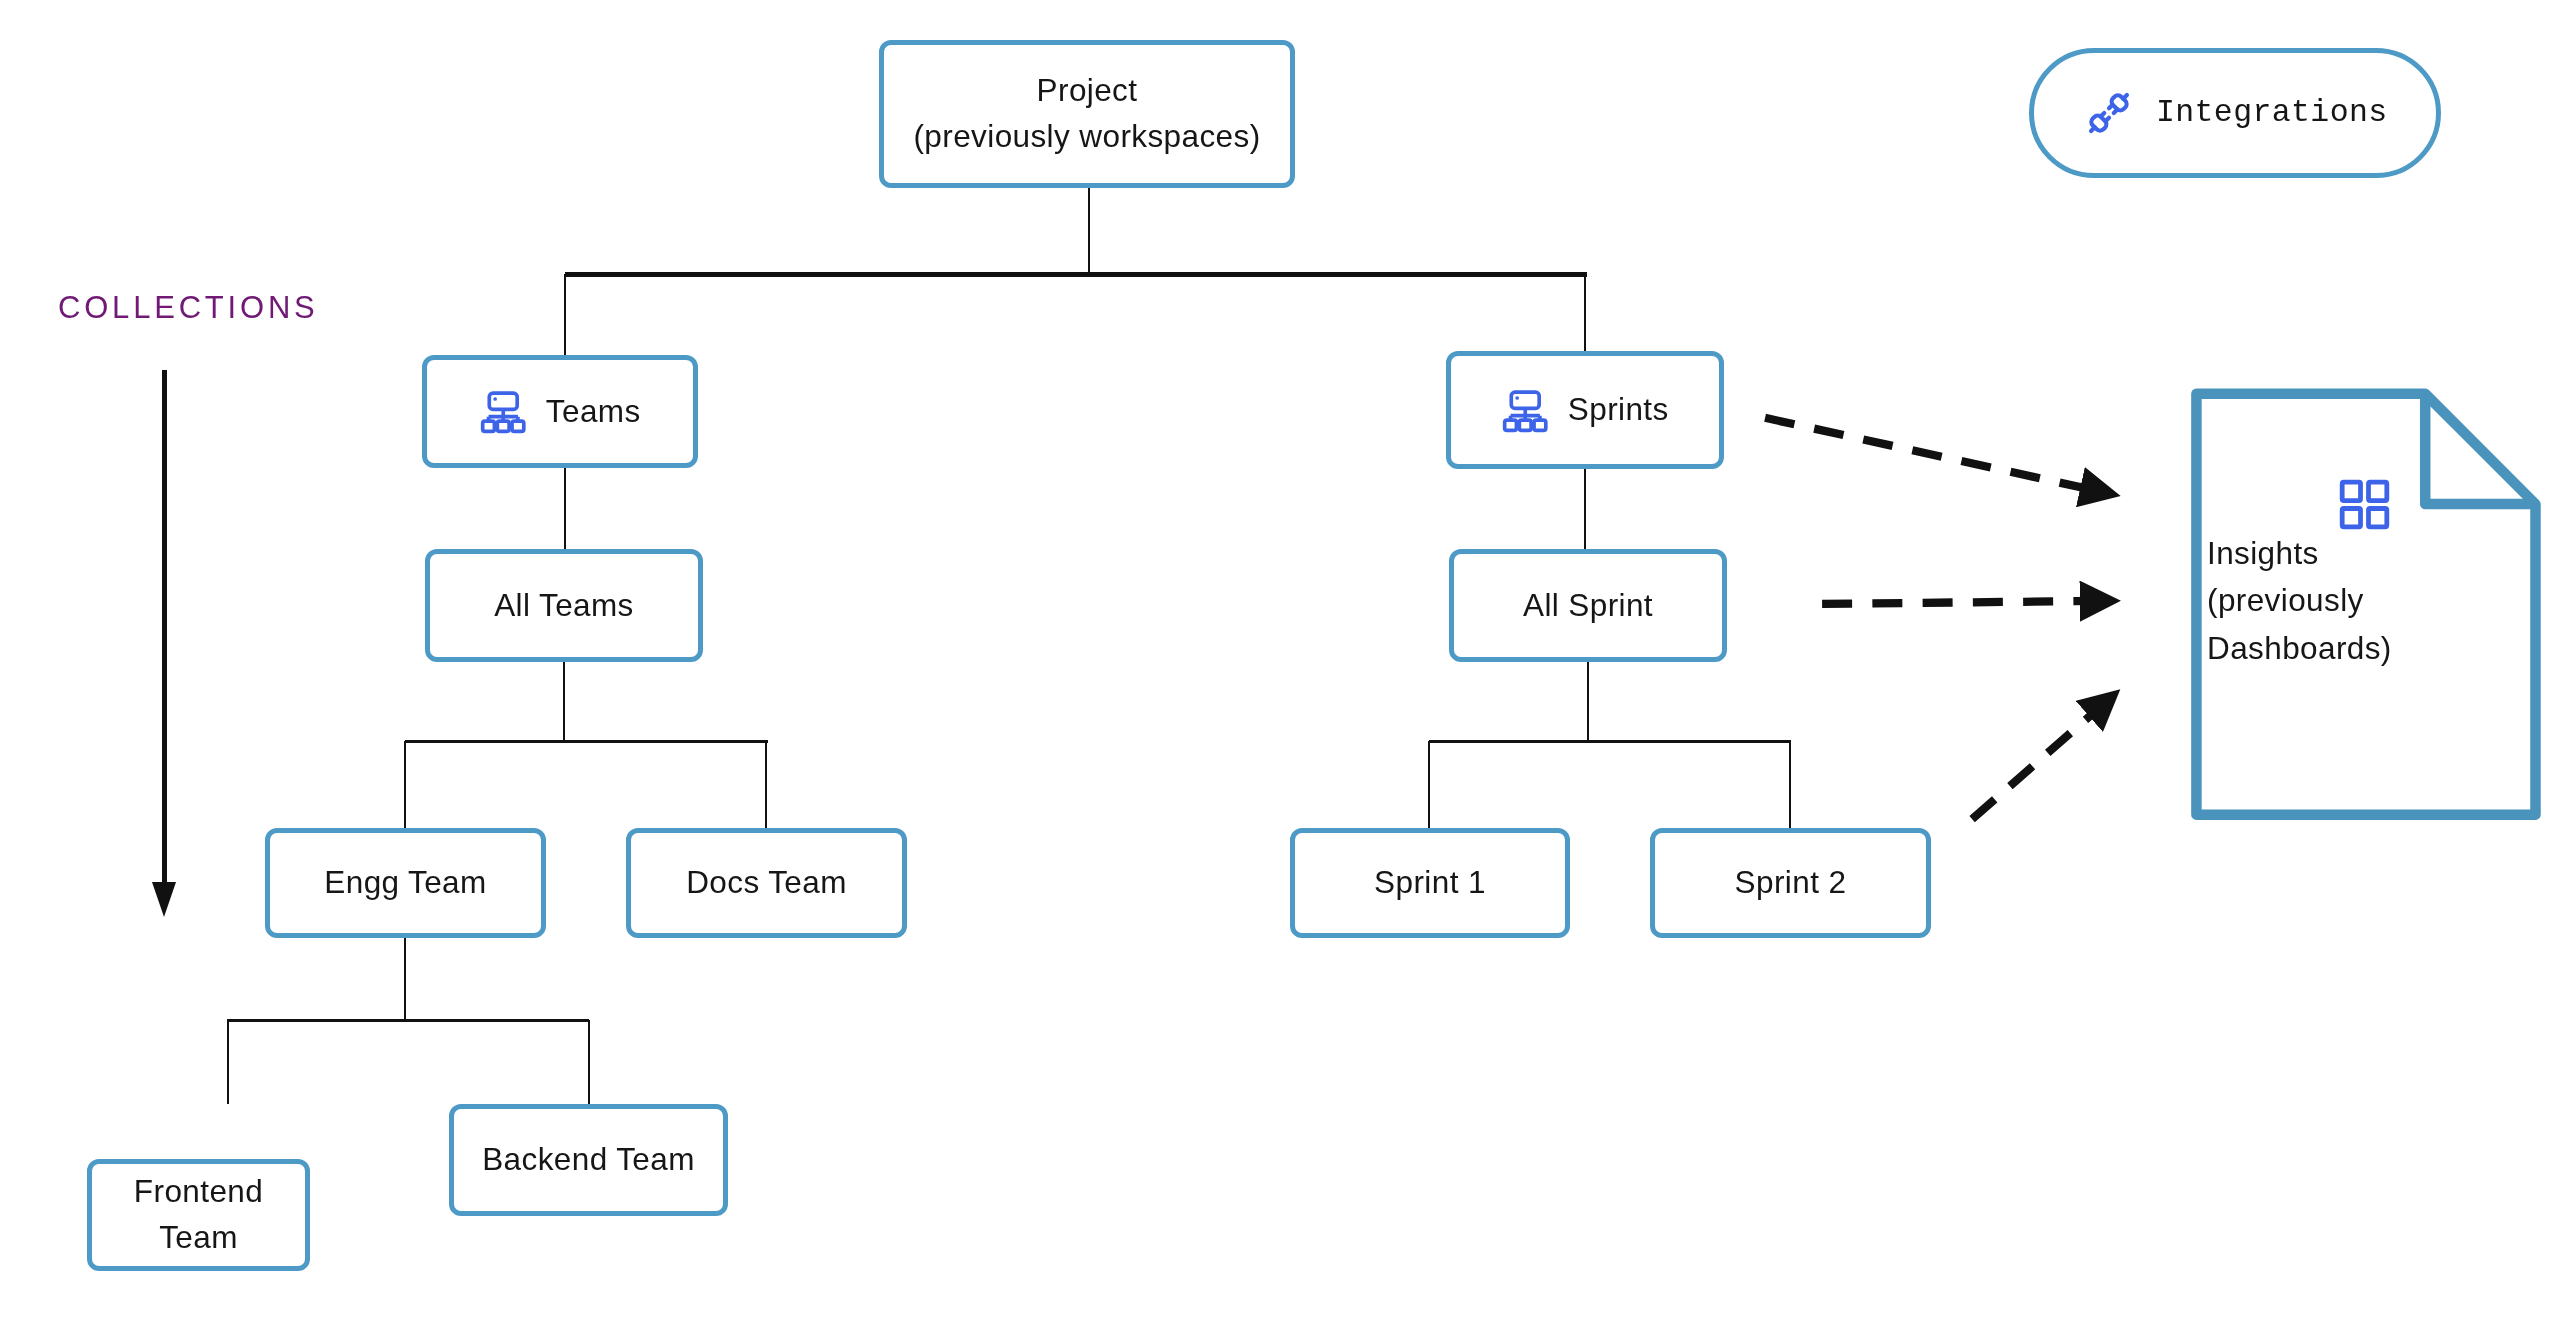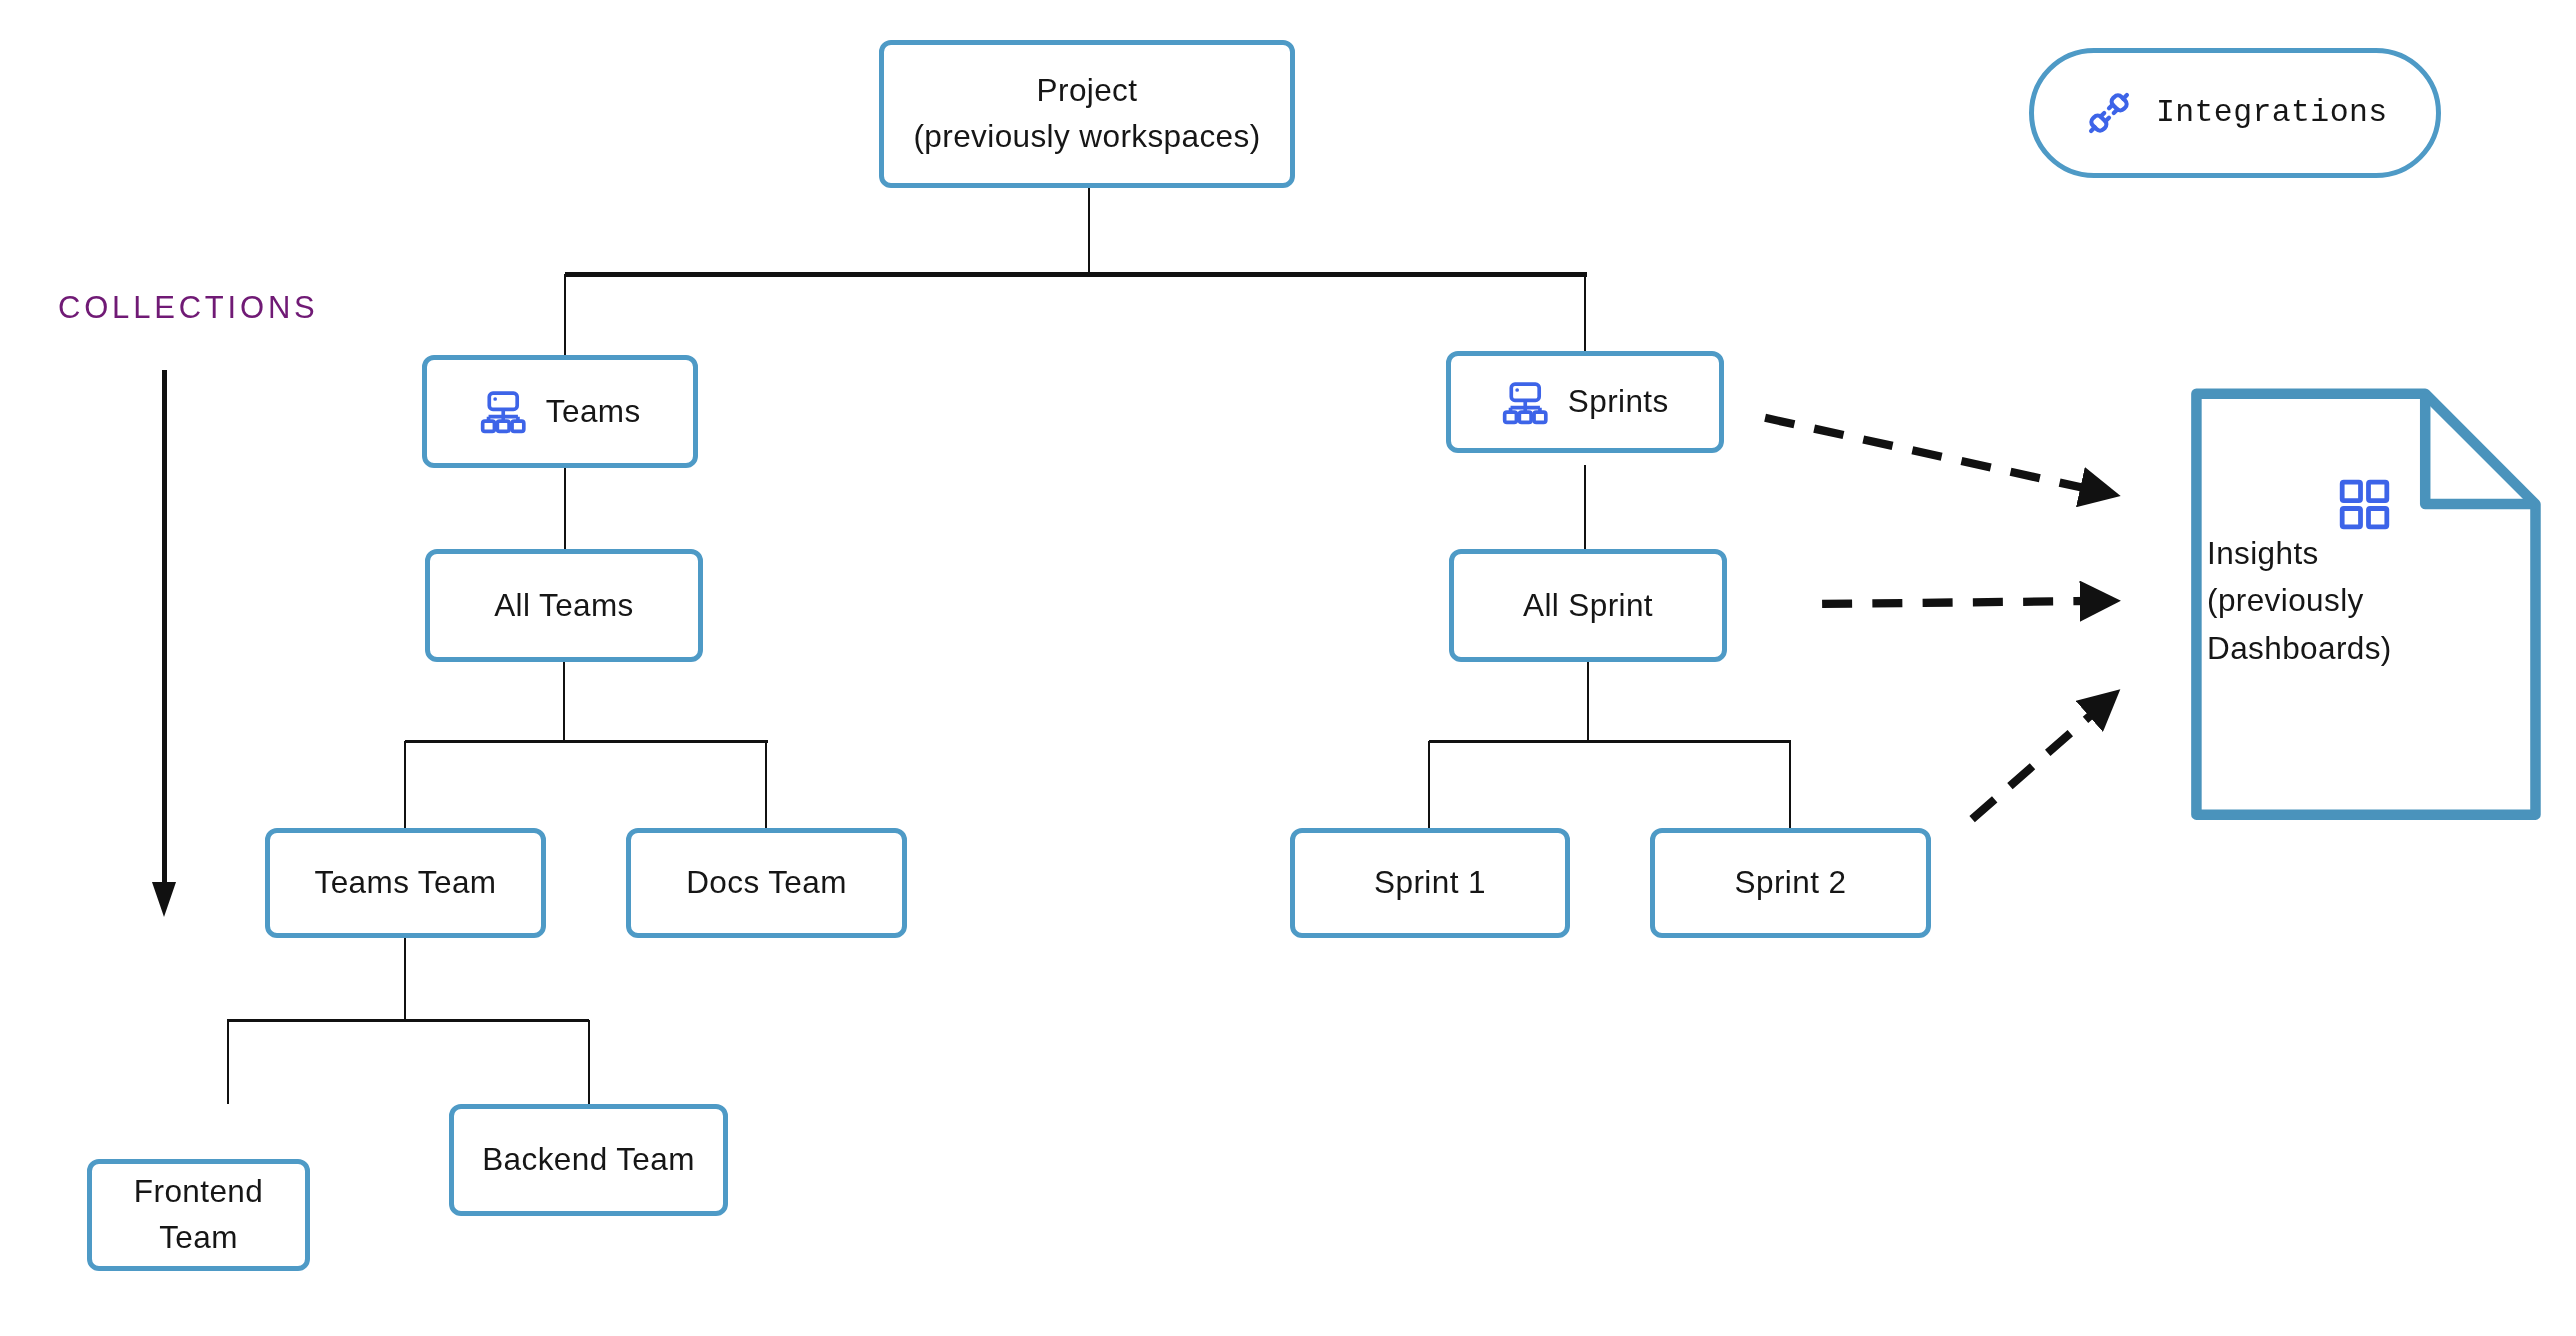--- a/index.html
+++ b/index.html
@@ -119,7 +119,7 @@
     <div class="lbl">Teams</div>
   </div>
 
-  <div class="node" style="left:1446px;top:351px;width:278px;height:102px">
+  <div class="node" style="left:1446px;top:351px;width:278px;height:118px">
     <span class="icon">
       <svg width="47" height="47" viewBox="0 0 64 64" style="stroke:var(--icon-blue,#3D64E8);fill:none;stroke-width:5;stroke-linejoin:round">
         <rect x="14" y="7" width="38" height="22" rx="5"></rect>

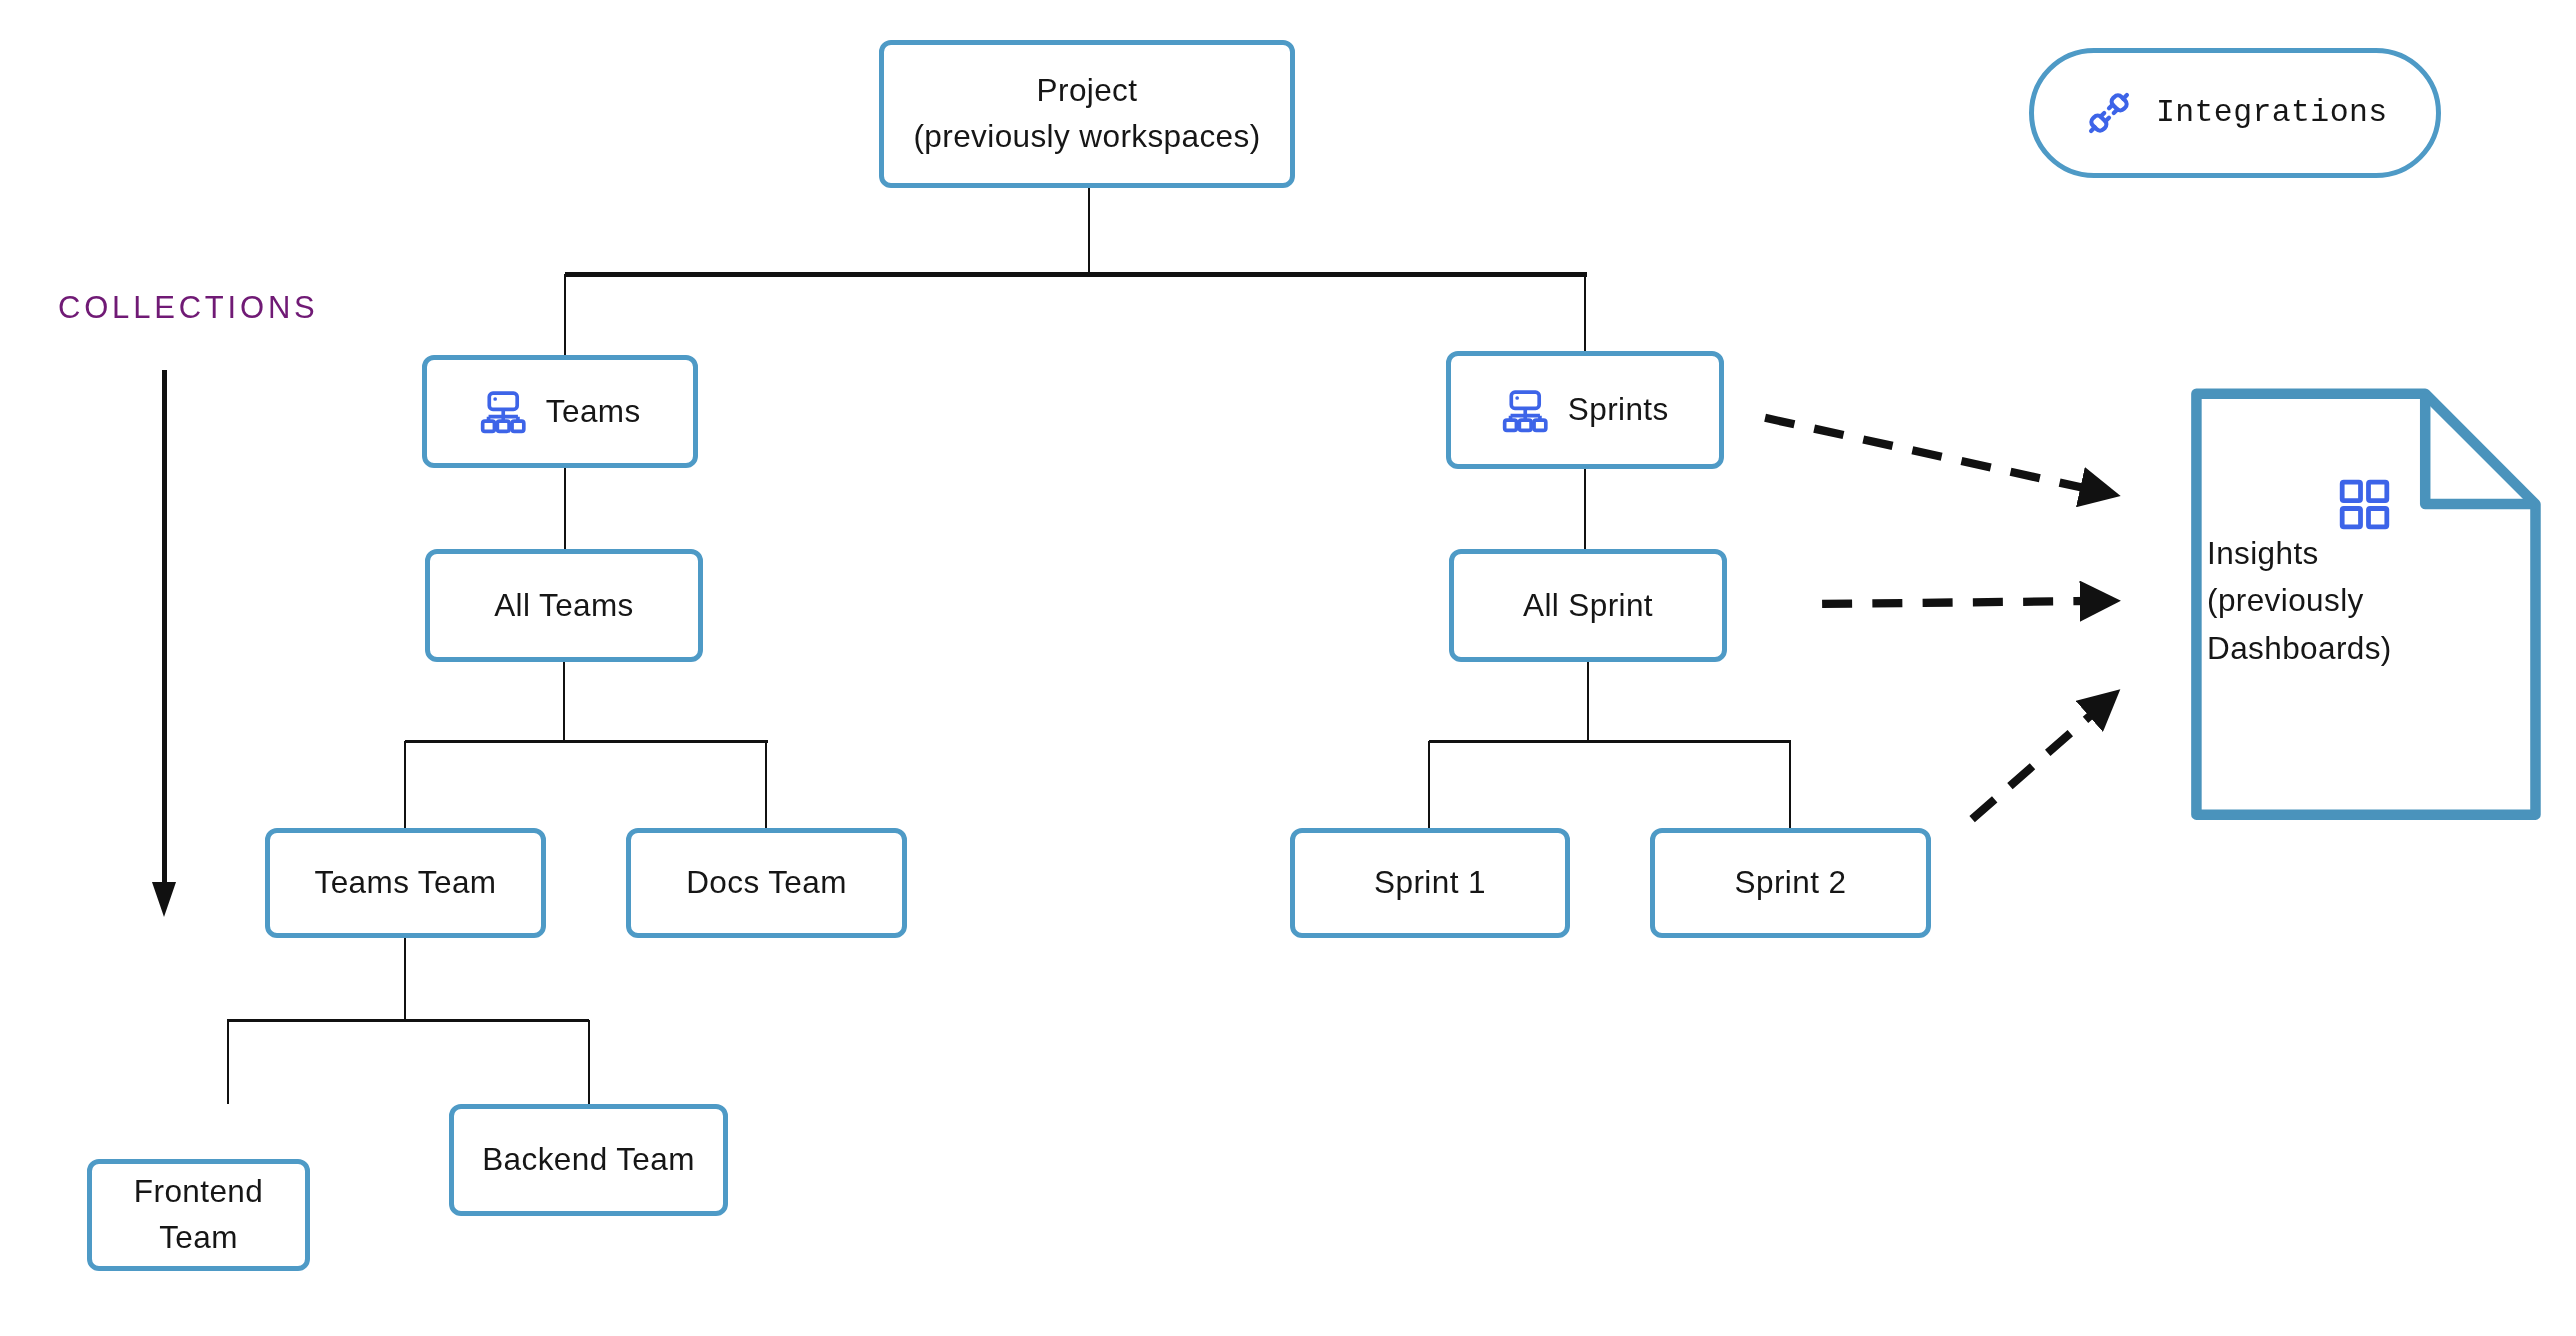--- a/index.html
+++ b/index.html
@@ -142,7 +142,7 @@
   </div>
 
   <div class="node" style="left:265px;top:828px;width:281px;height:110px">
-    <div class="lbl">Teams Team</div>
+    <div class="lbl">Engg Team</div>
   </div>
 
   <div class="node" style="left:626px;top:828px;width:281px;height:110px">

